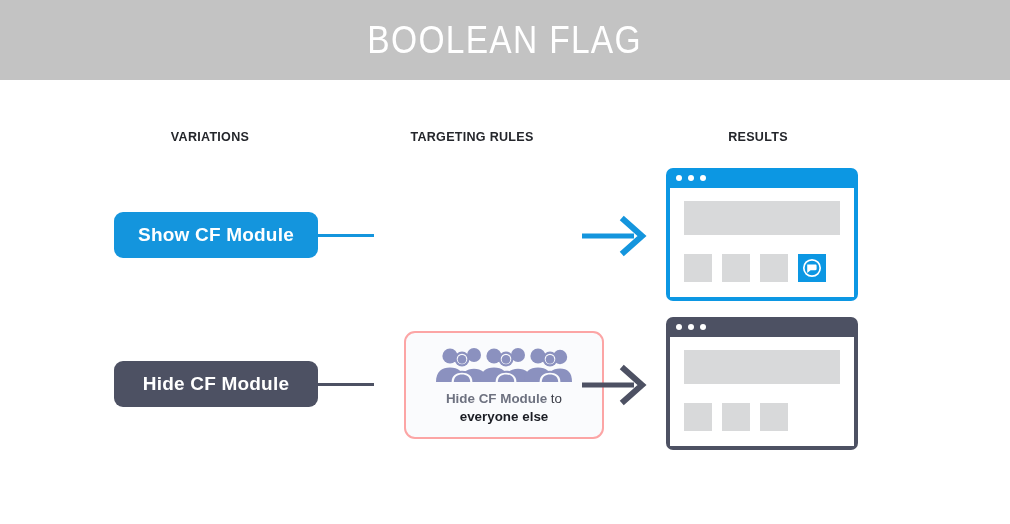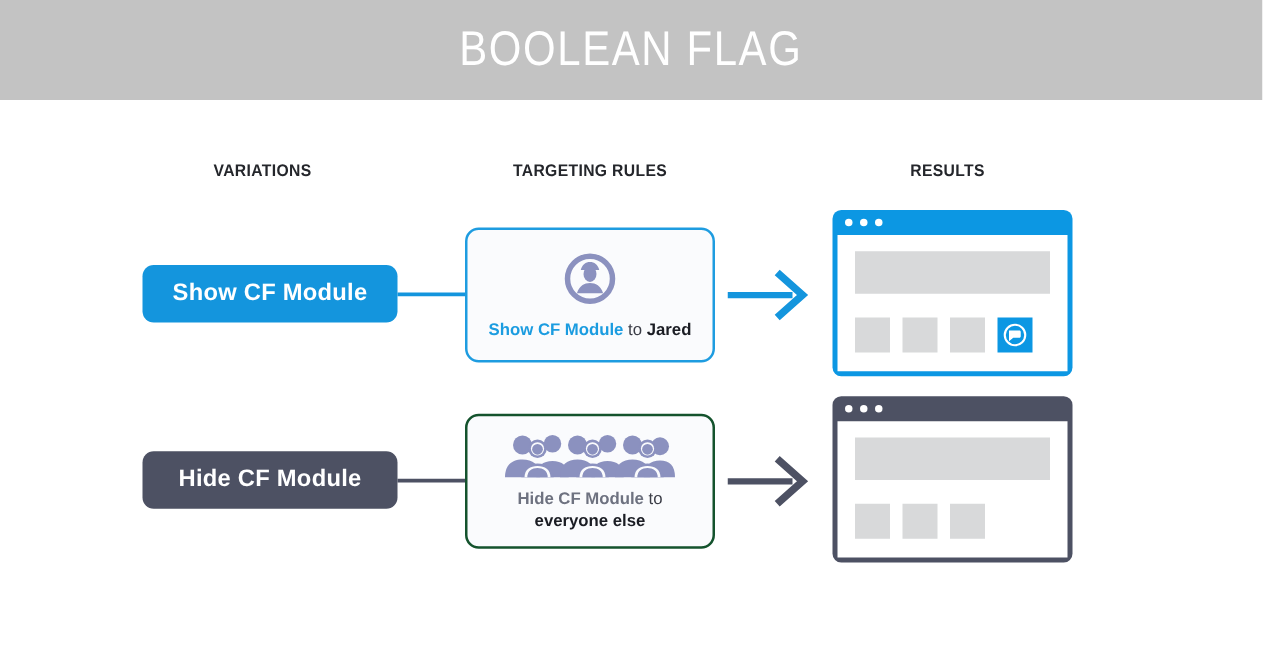--- a/index.html
+++ b/index.html
@@ -143,19 +143,6 @@
 
     <div class="connector"></div>
 
-    <div class="card">
-      <div class="card-icon">
-        <svg width="42" height="42" viewBox="0 0 42 42" aria-hidden="true">
-          <circle cx="21" cy="21" r="18" fill="none" stroke="#8b91bf" stroke-width="4.4"></circle>
-          <ellipse cx="21" cy="17.2" rx="5.2" ry="6.3" fill="#8b91bf"></ellipse>
-          <path d="M10.5 32.5 C12.5 26.6 16.4 24.4 21 24.4 C25.6 24.4 29.5 26.6 31.5 32.5 Z" fill="#8b91bf"></path>
-          <path d="M13.6 14.0 C14.8 9.6 17.5 7.6 21 7.6 C24.5 7.6 27.2 9.6 28.4 14.0 Z" fill="#8b91bf"></path>
-        </svg>
-      </div>
-      <div class="card-text">
-        <span class="t-blue">Show CF Module</span><span class="t-to">&nbsp;</span><span class="t-to">to</span><span class="t-to">&nbsp;</span><span class="t-dark">Jared</span>
-      </div>
-    </div>
 
     <div class="arrow">
       <svg width="66" height="44" viewBox="0 0 66 44" aria-hidden="true">

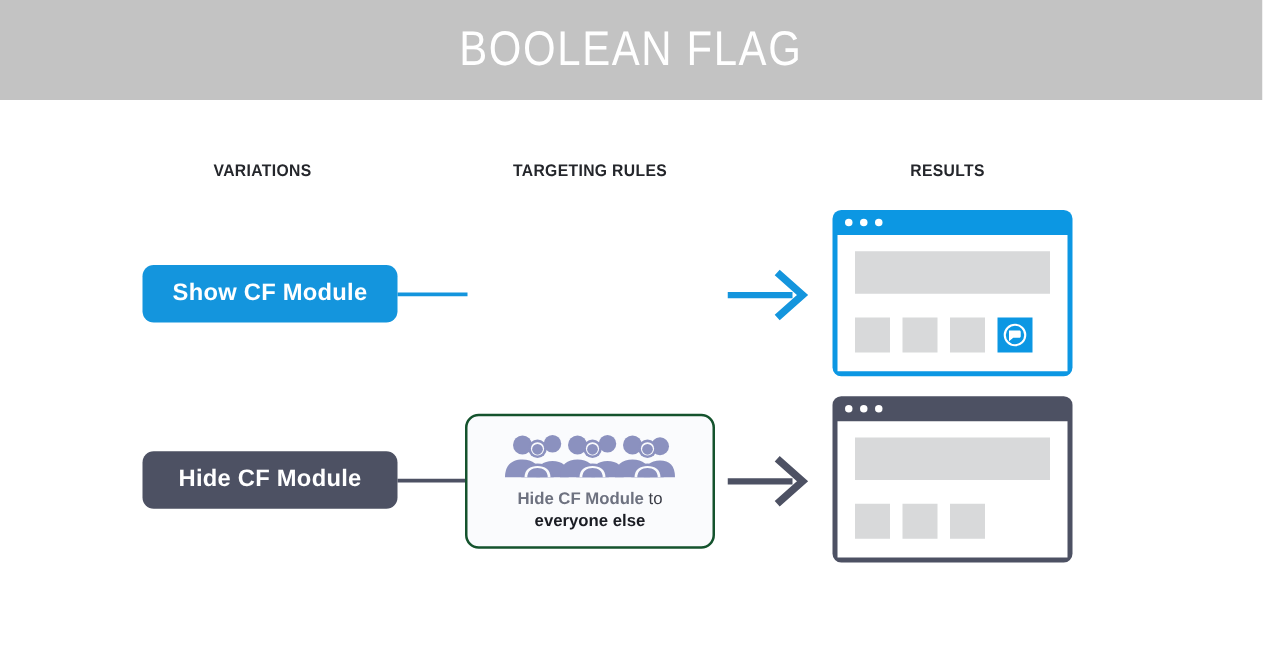--- a/index.html
+++ b/index.html
@@ -75,7 +75,7 @@
     align-items: center; justify-content: center;
   }
   .r1 .card { top: 14px; height: 108px; border: 2px solid #1e9ce0; }
-  .r2 .card { top: 14px; height: 108px; border: 2px solid #14532d; }
+  .r2 .card { top: 14px; height: 108px; border: 2px solid #fca5a5; margin-left: 32px; }
 
   .card-icon { display: flex; align-items: center; justify-content: center; }
   .r1 .card-icon { height: 46px; margin-bottom: 9px; }

